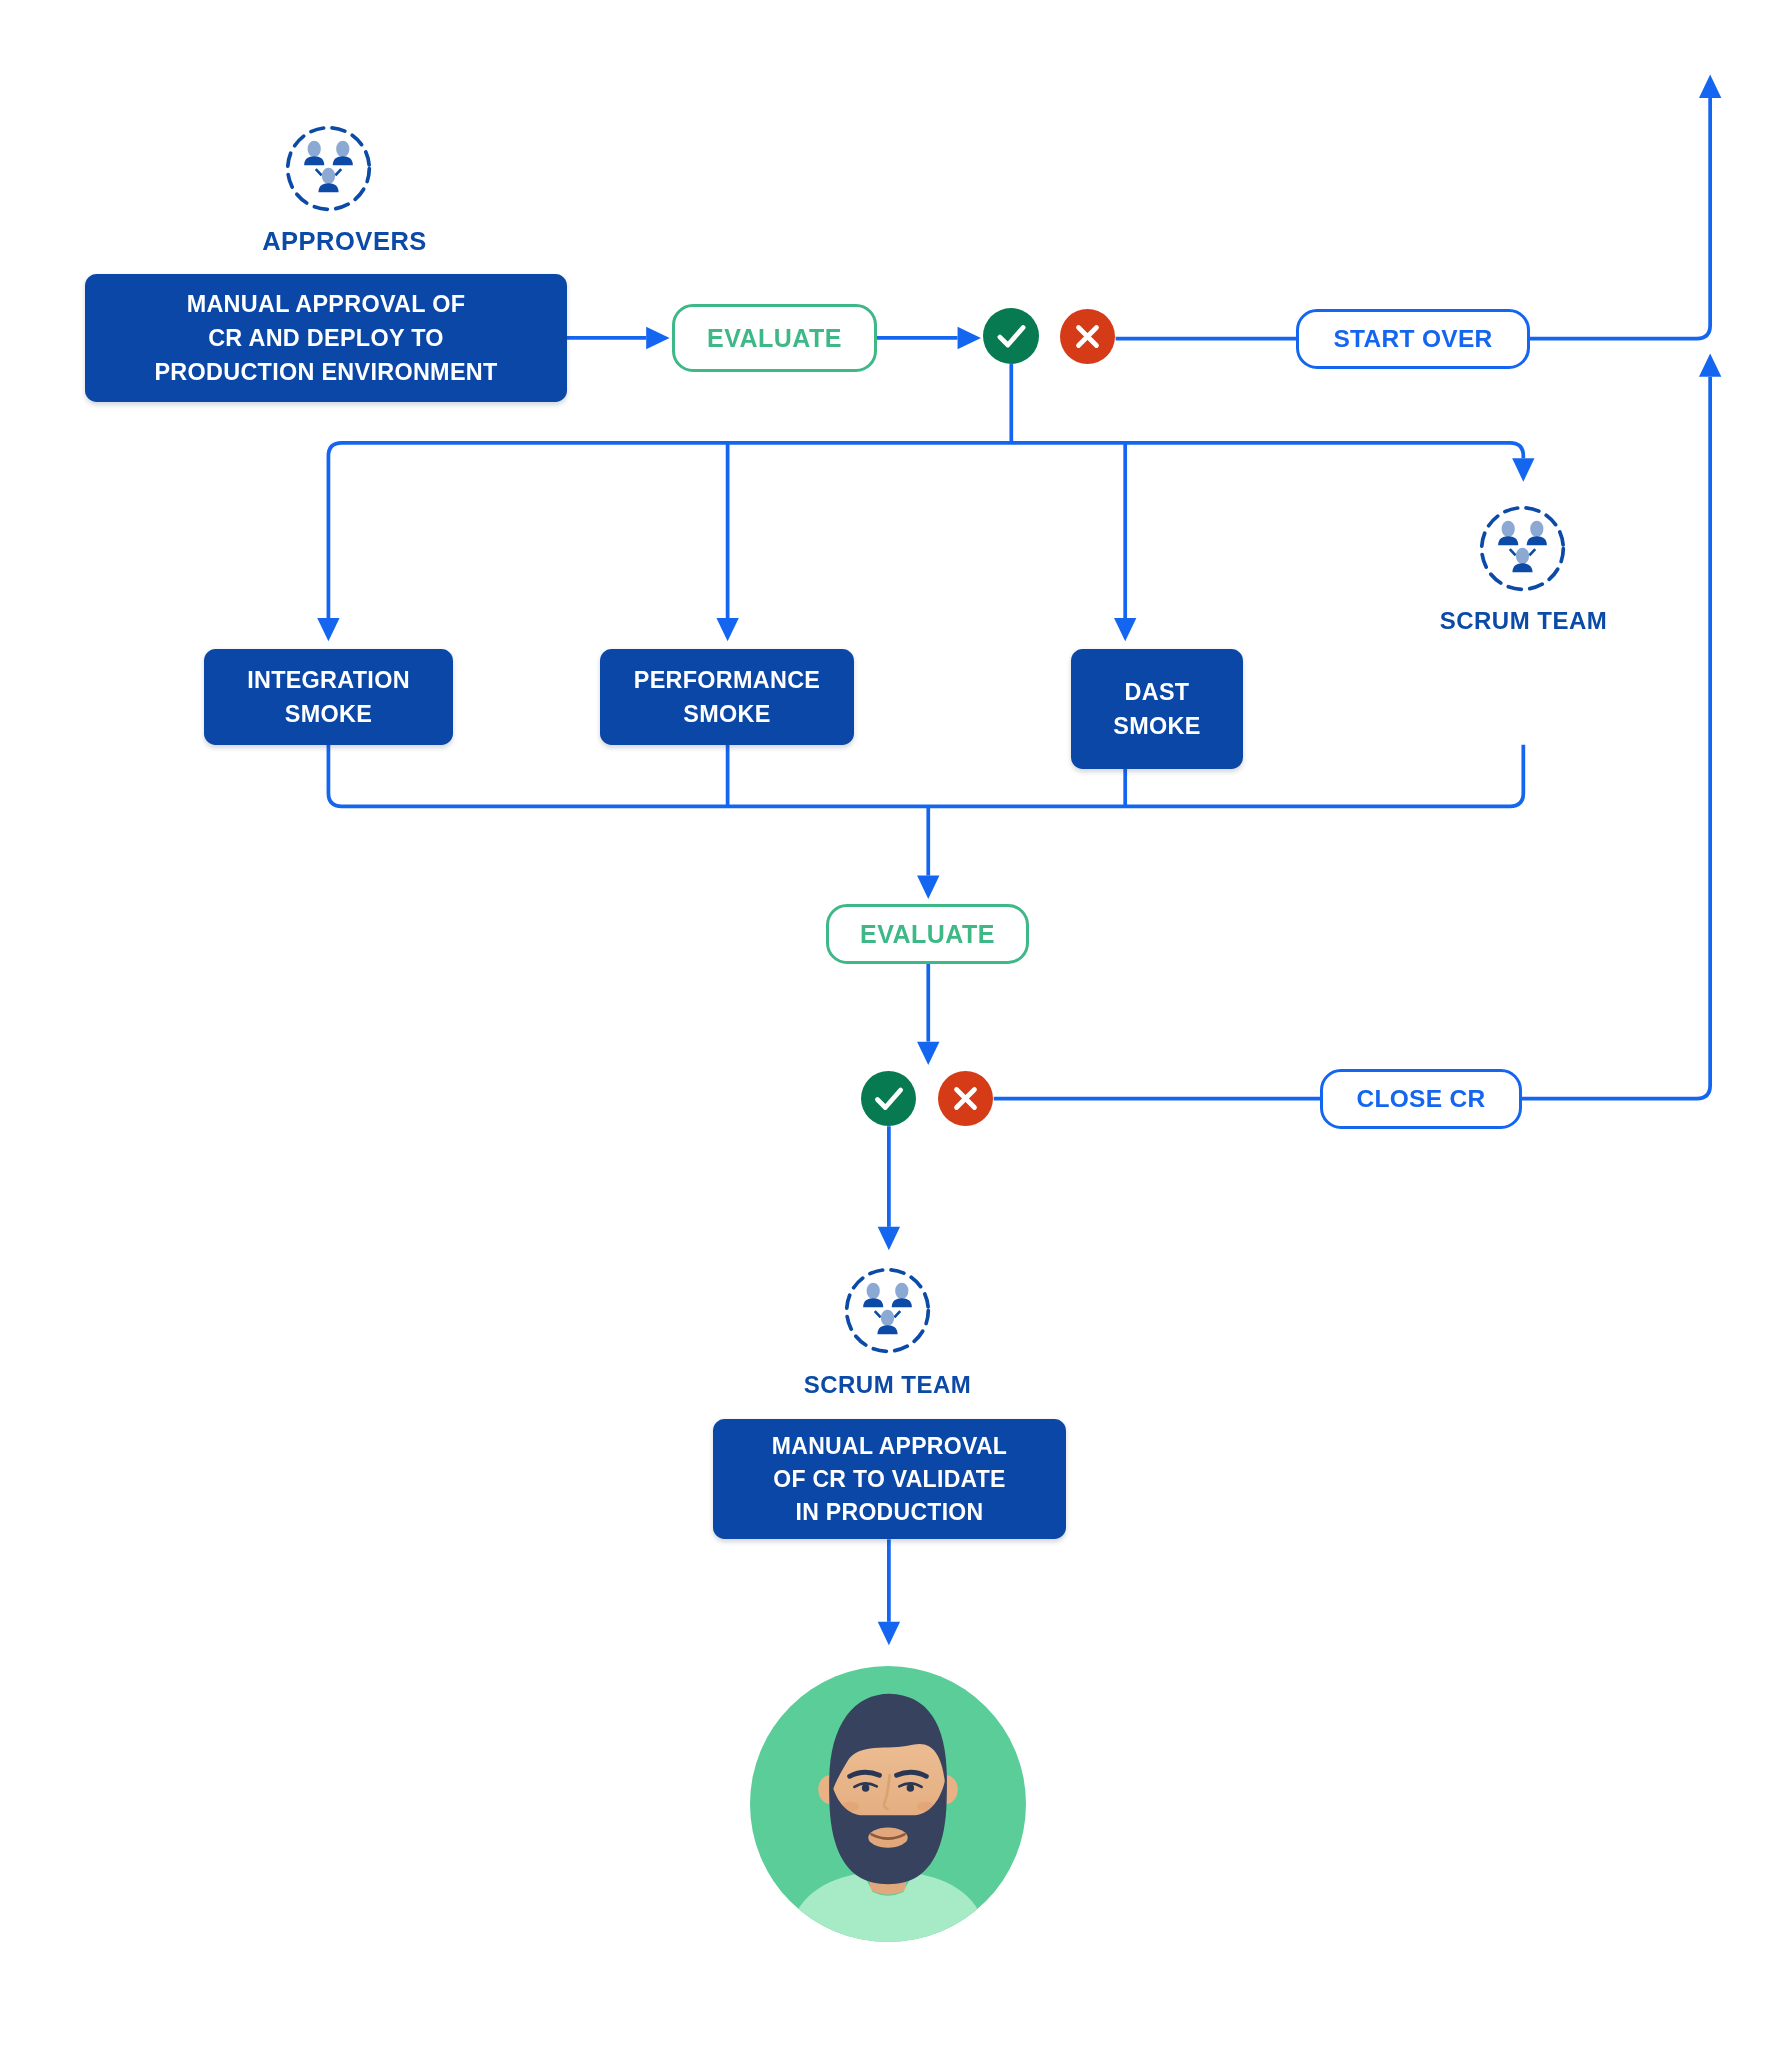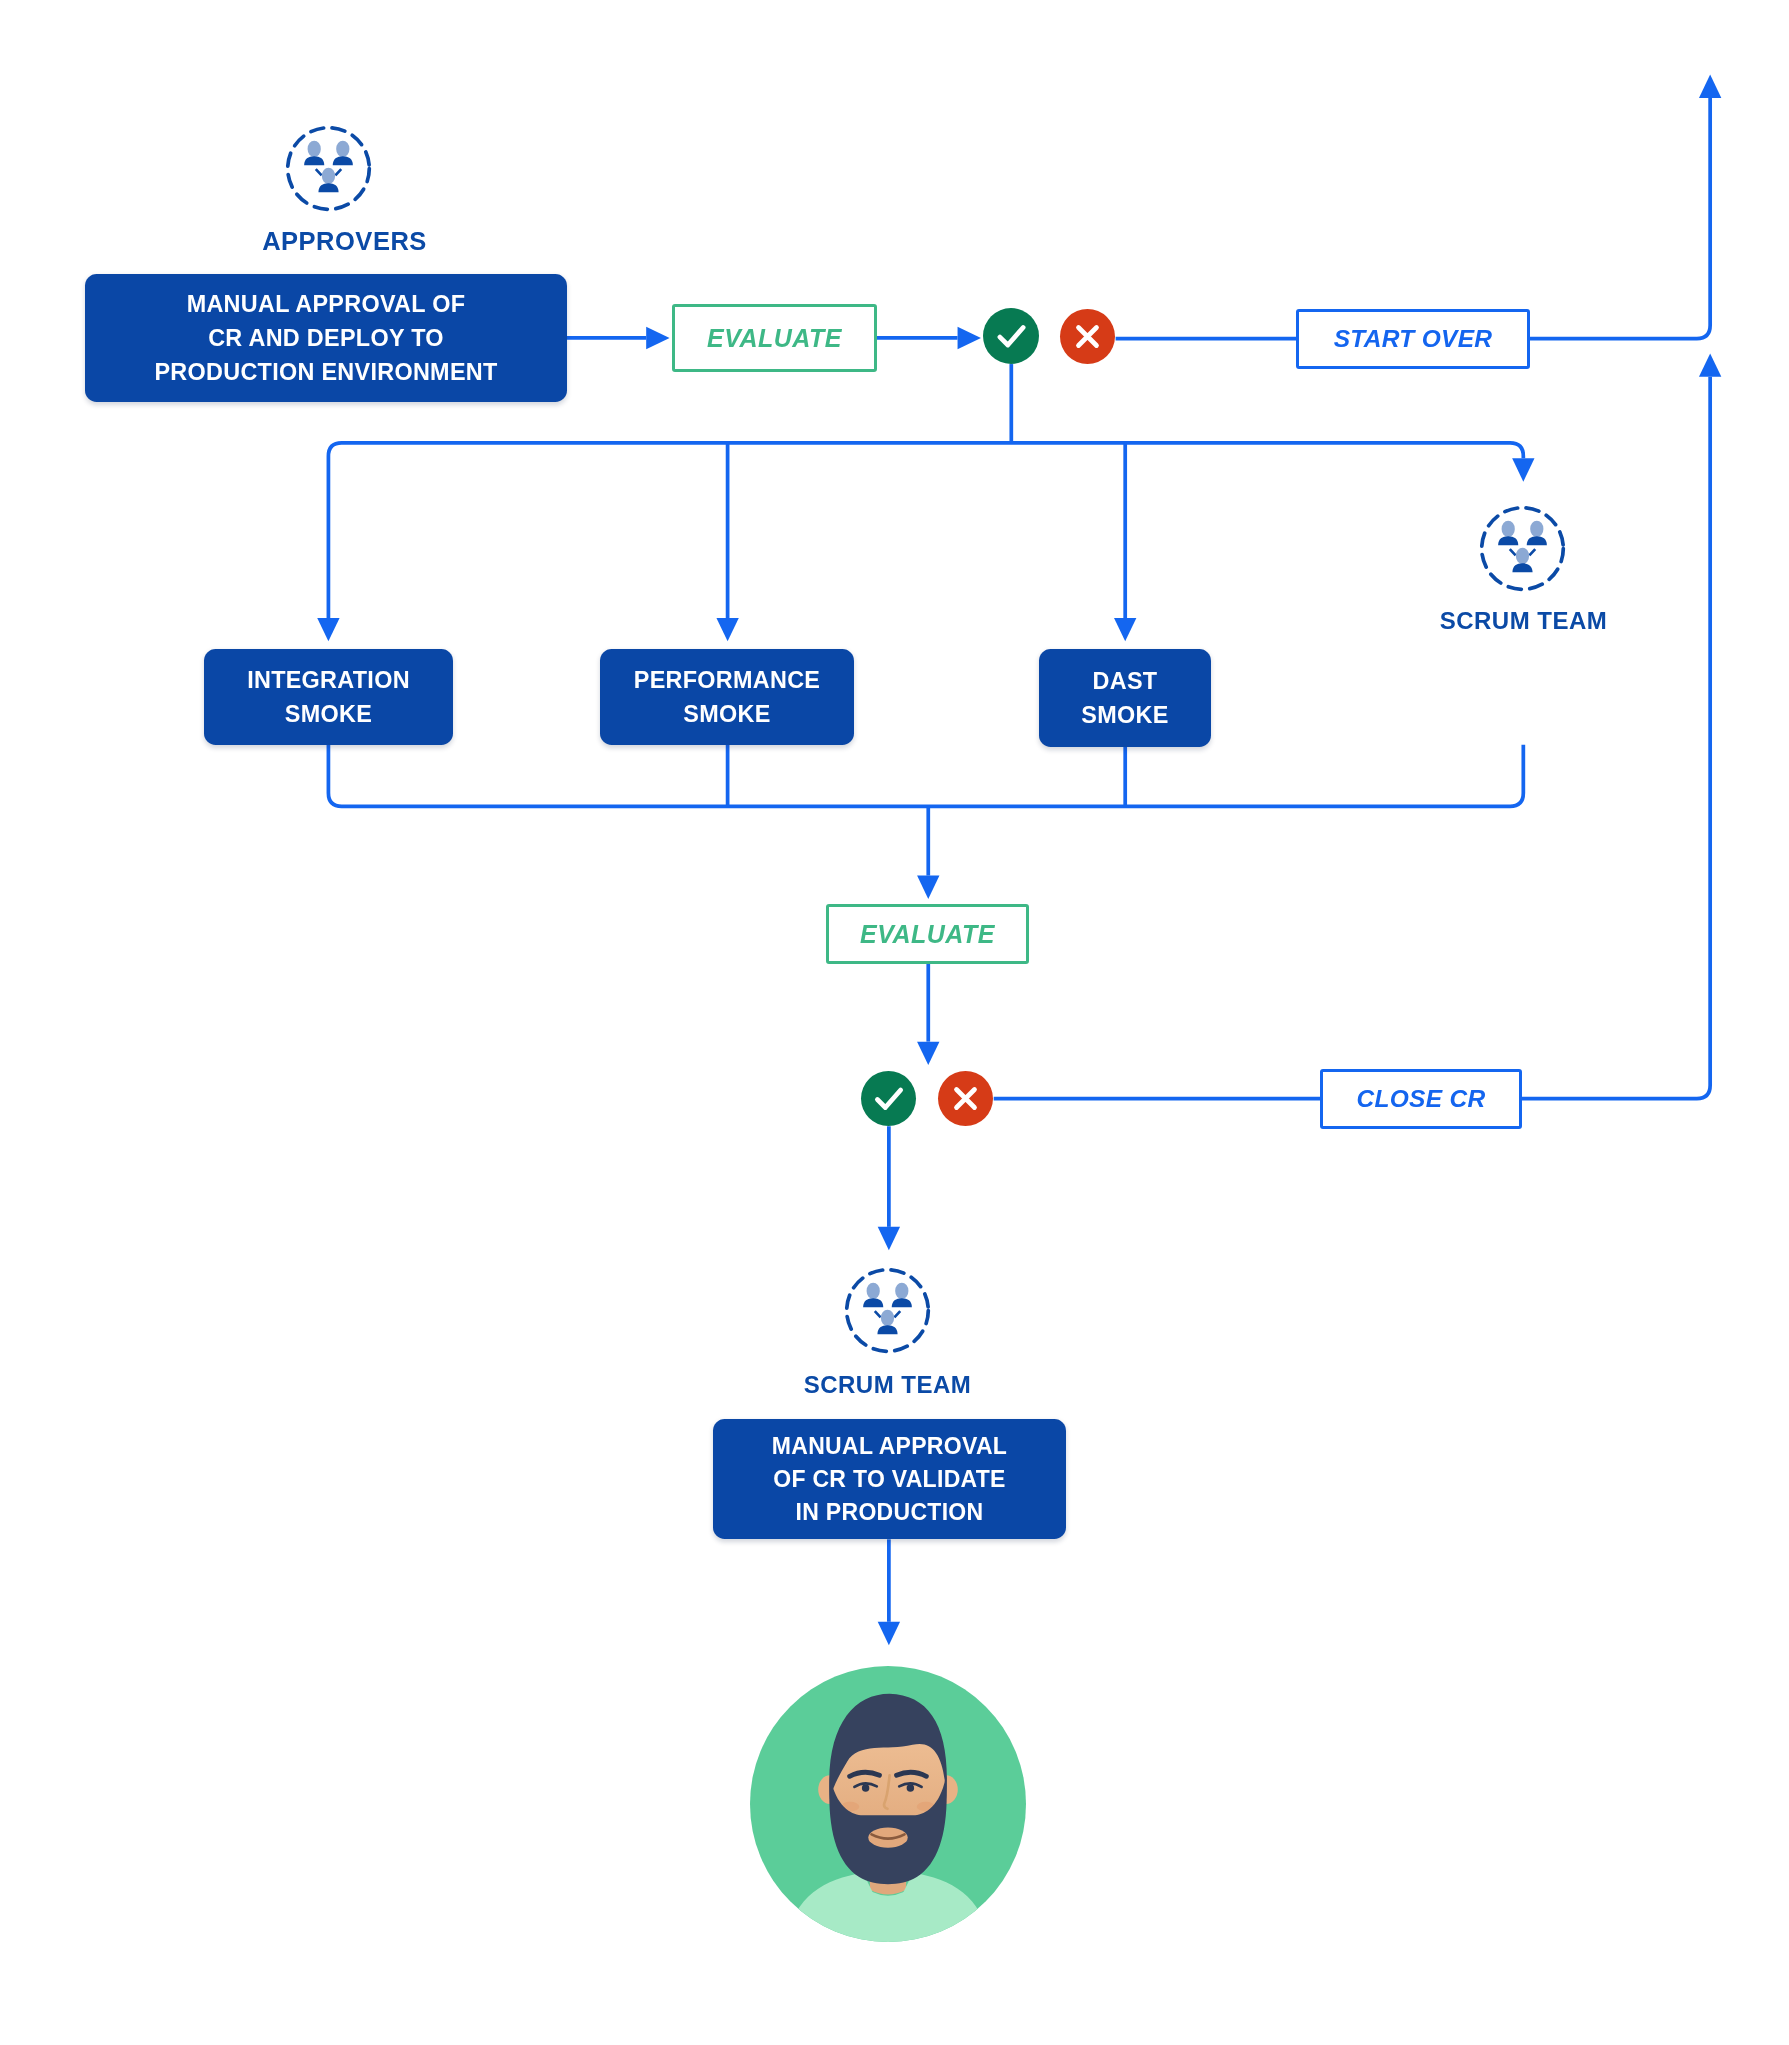--- a/index.html
+++ b/index.html
@@ -24,9 +24,9 @@
   .node-blue .bline{font-size:23.4px;line-height:34px;letter-spacing:0.3px;white-space:nowrap;}
 
   .outline-box{
-    position:absolute;z-index:2;background:#ffffff;border-radius:3px;
+    position:absolute;z-index:2;background:#ffffff;border-radius:21px;
     display:flex;justify-content:center;align-items:center;
-    font-weight:bold;white-space:nowrap;box-sizing:border-box;font-style:italic;
+    font-weight:bold;white-space:nowrap;box-sizing:border-box;
   }
   .outline-green{border:3.2px solid #3EB886;color:#3EB886;font-size:25px;letter-spacing:0.5px;}
   .outline-blue{border:3.7px solid #1466F0;color:#1465EF;font-size:24.5px;letter-spacing:0.3px;}

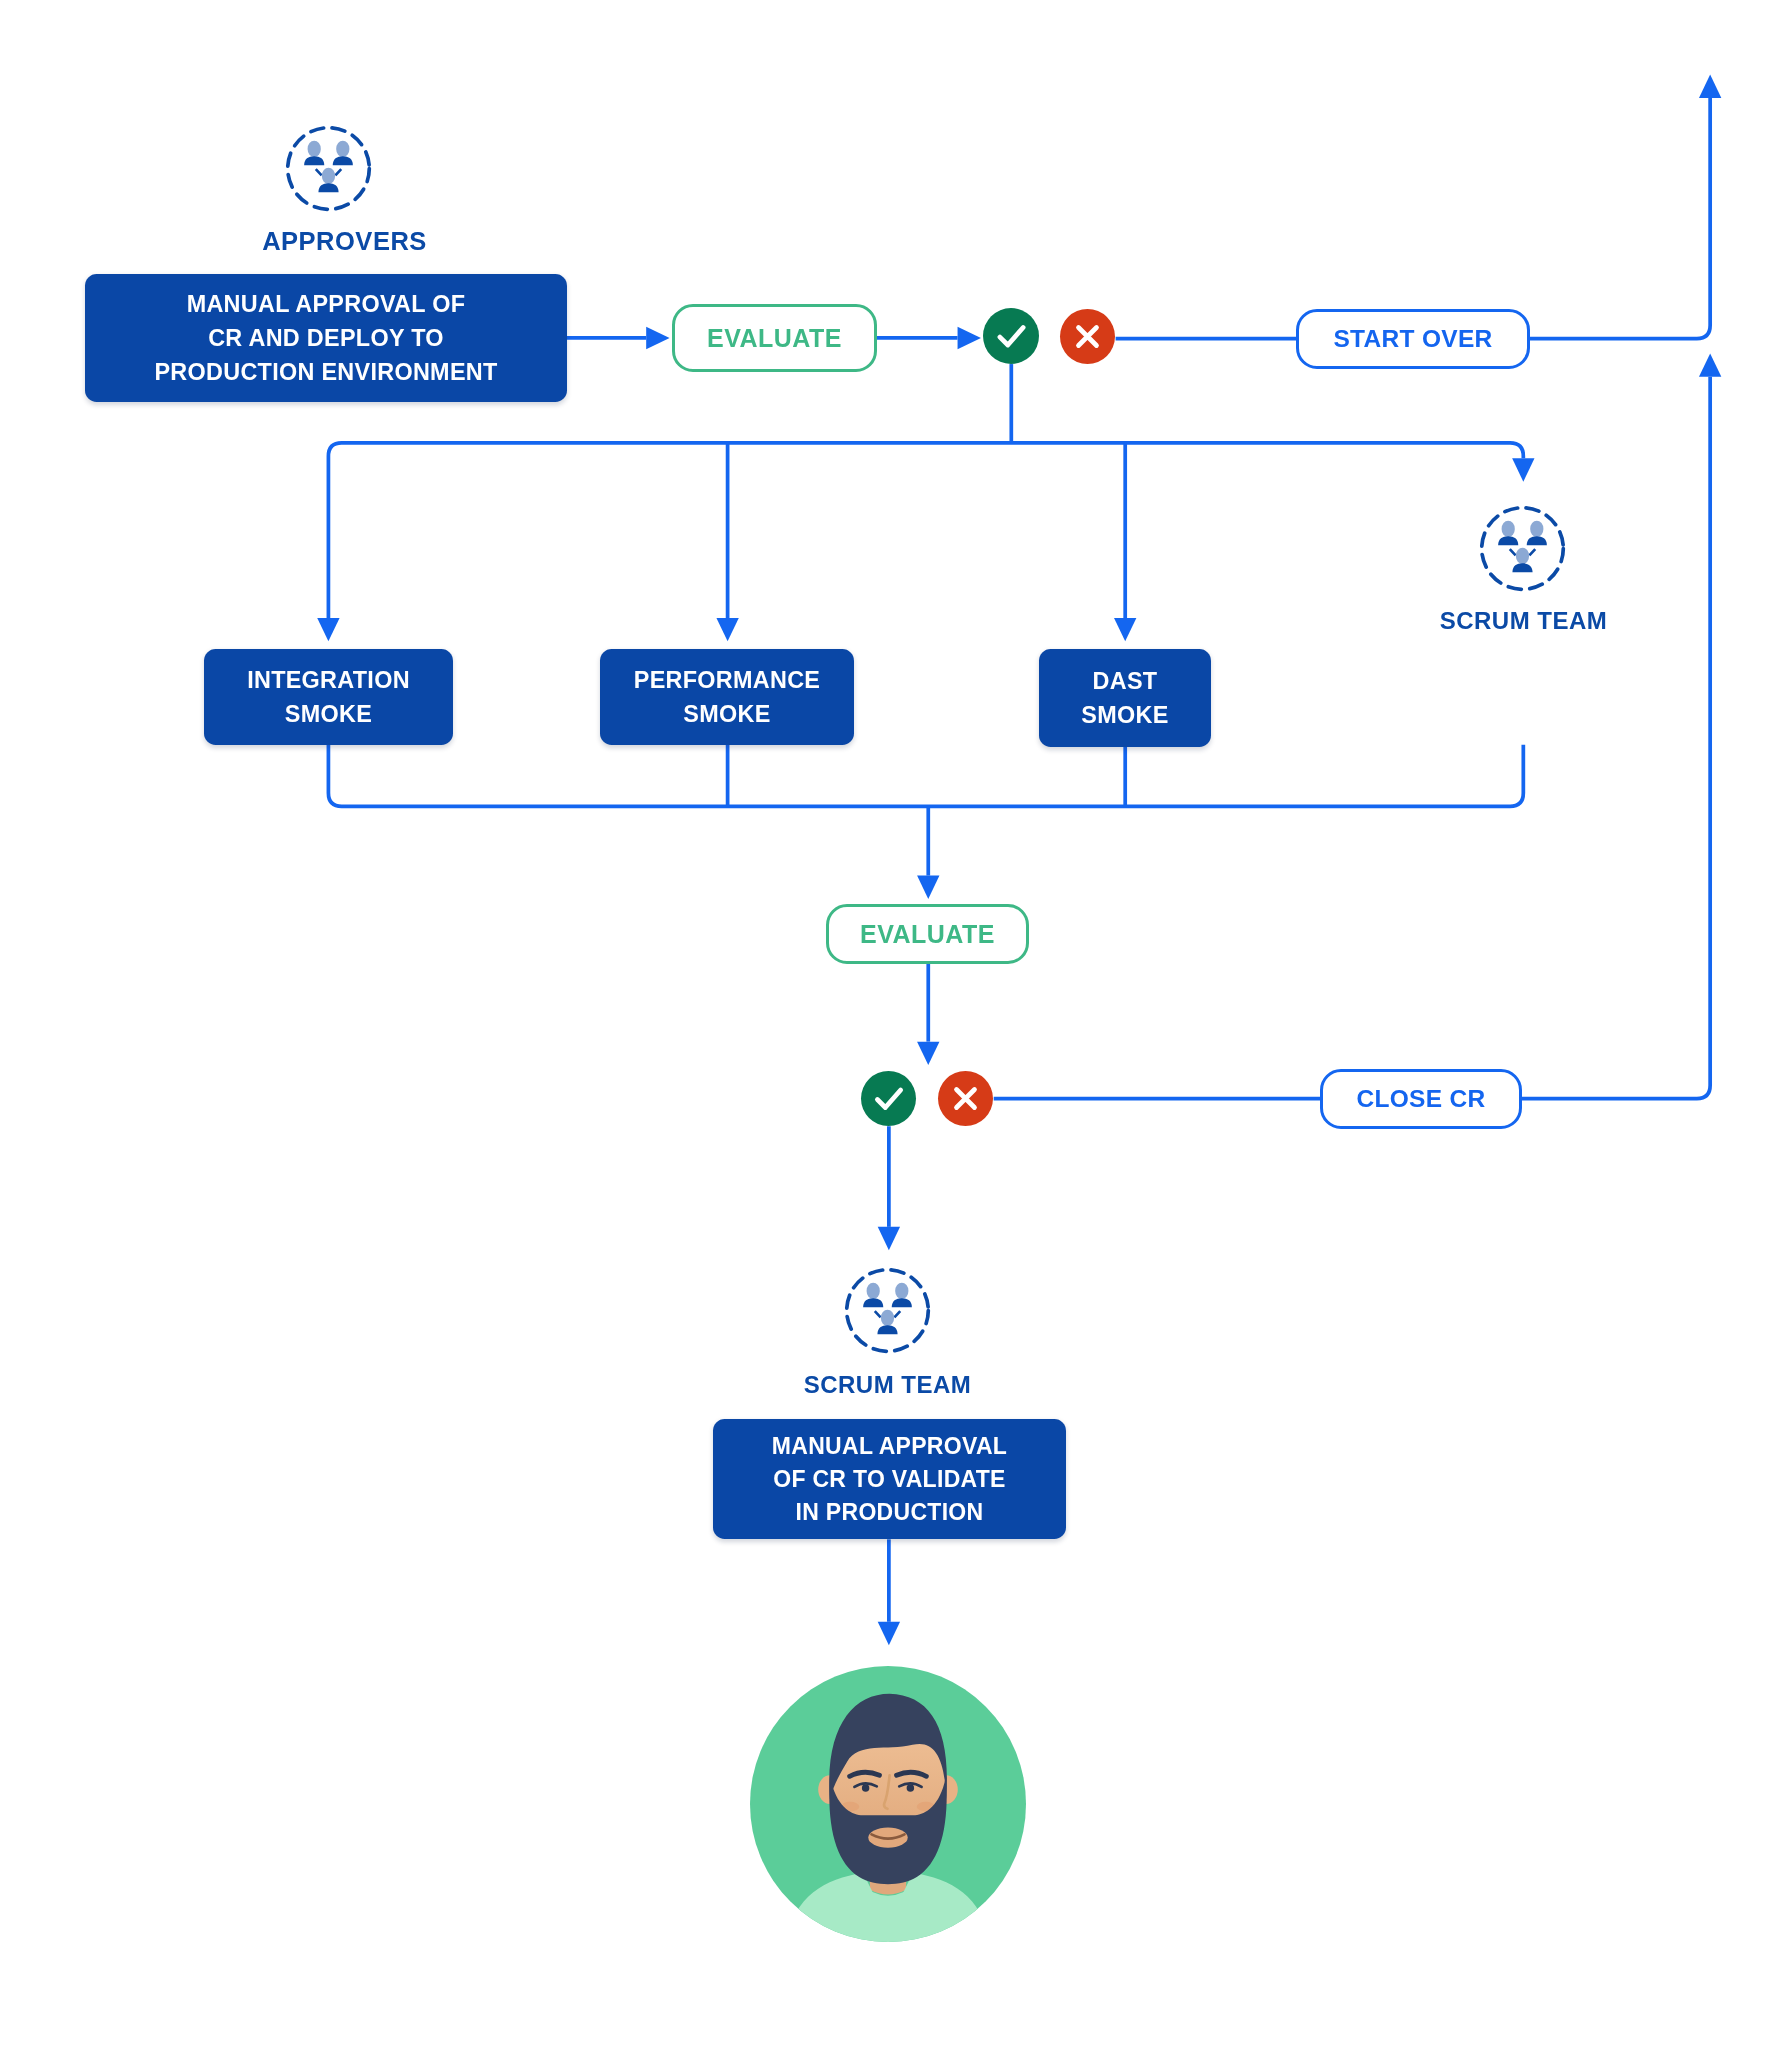--- a/index.html
+++ b/index.html
@@ -176,7 +176,7 @@
     <div class="bline">PERFORMANCE</div>
     <div class="bline">SMOKE</div>
   </div>
-  <div class="node-blue" style="left:1039px;top:649px;width:172px;height:98px">
+  <div class="node-blue" style="left:1071px;top:649px;width:172px;height:120px">
     <div class="bline">DAST</div>
     <div class="bline">SMOKE</div>
   </div>

